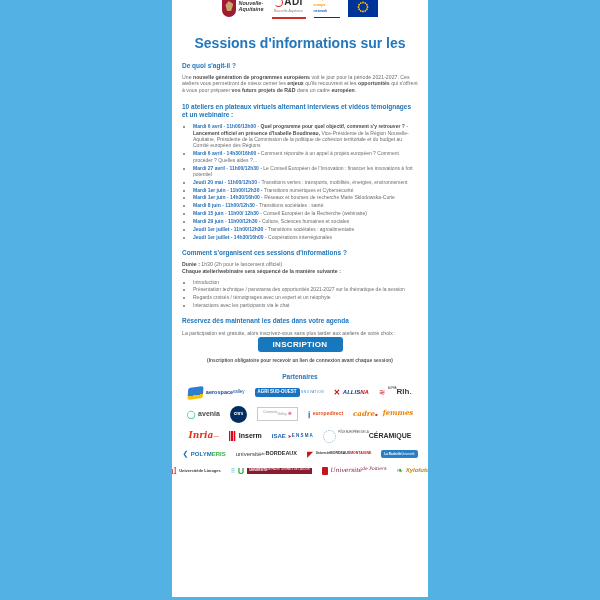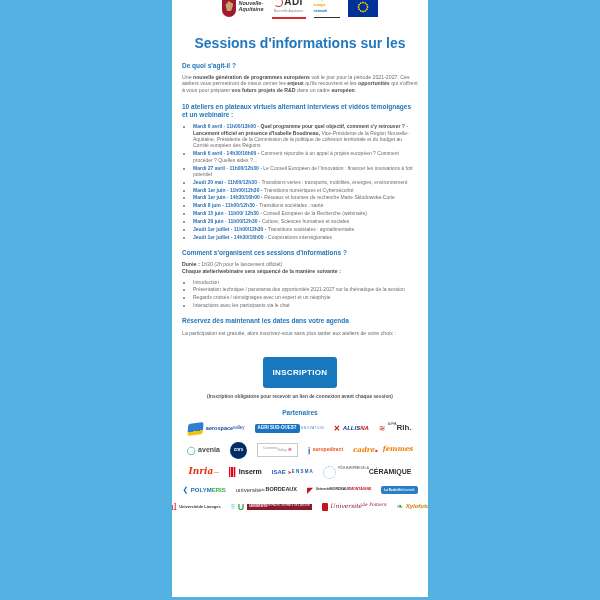--- a/index.html
+++ b/index.html
@@ -44,10 +44,10 @@
   li .tb{color:#4d4d4d;font-weight:bold;}
   .duree{font-size:5.2px;color:#6e6e6e;line-height:1.3;margin:4px 0 0;}
   .btn{
-    display:block;width:74px;margin:21px auto 0;
+    display:block;width:85px;margin:1px auto 0;
     background:#1878be;color:#ffffff;
     font-weight:bold;font-size:8px;text-align:center;
-    padding:11px 0;border-radius:3px;text-decoration:none;letter-spacing:.3px;
+    padding:3px 0;border-radius:3px;text-decoration:none;letter-spacing:.3px;
   }
   .note{font-size:4.8px;color:#555555;font-weight:bold;text-align:center;margin:6px 16px 0;line-height:1.3;}
   .partners-h{font-size:6.5px;color:#2277bd;font-weight:bold;text-align:center;margin:8px 0 0;}

